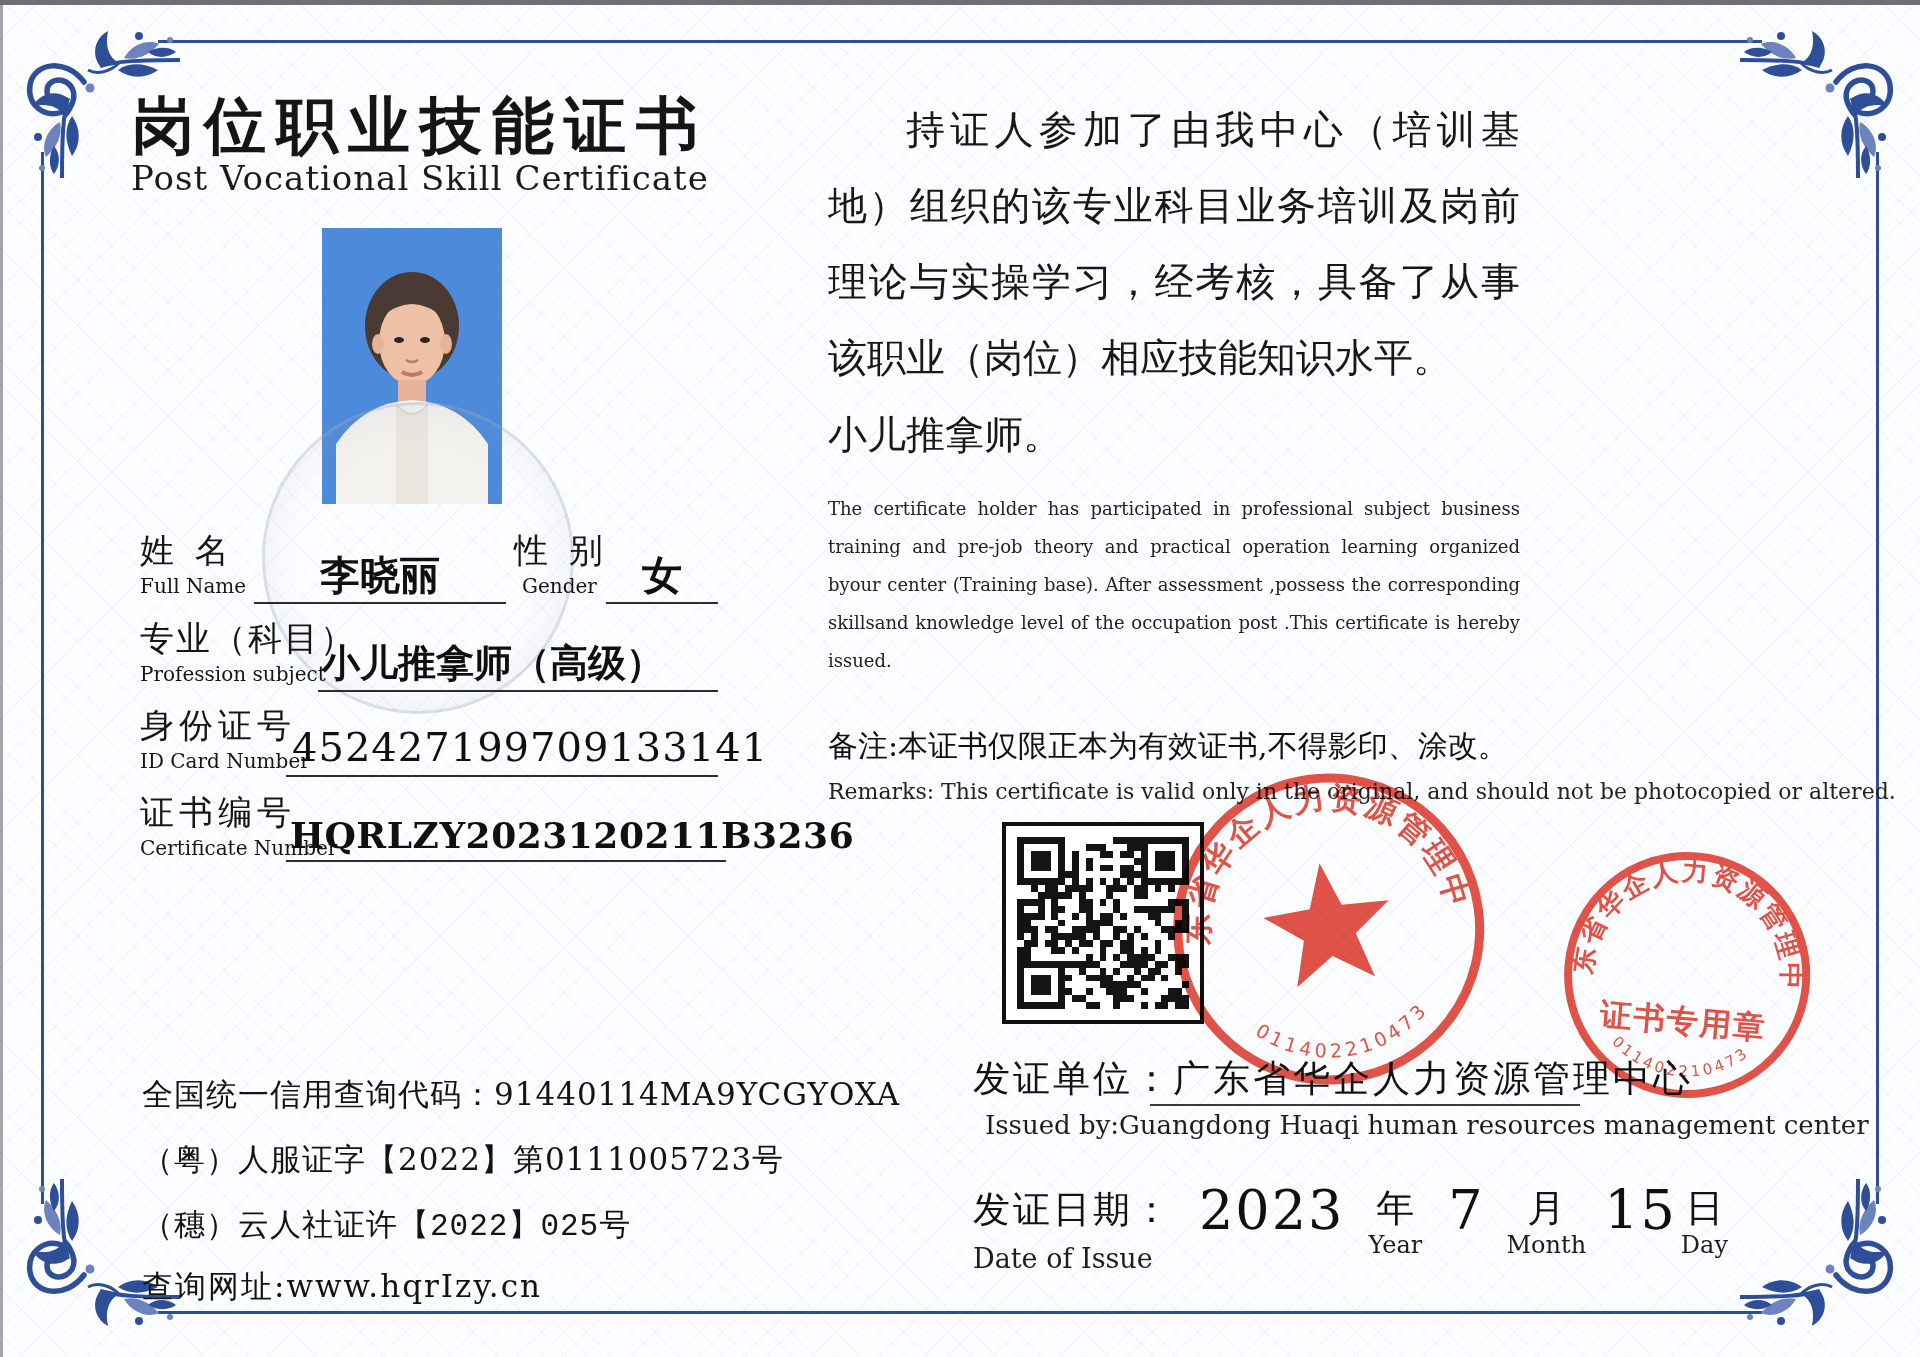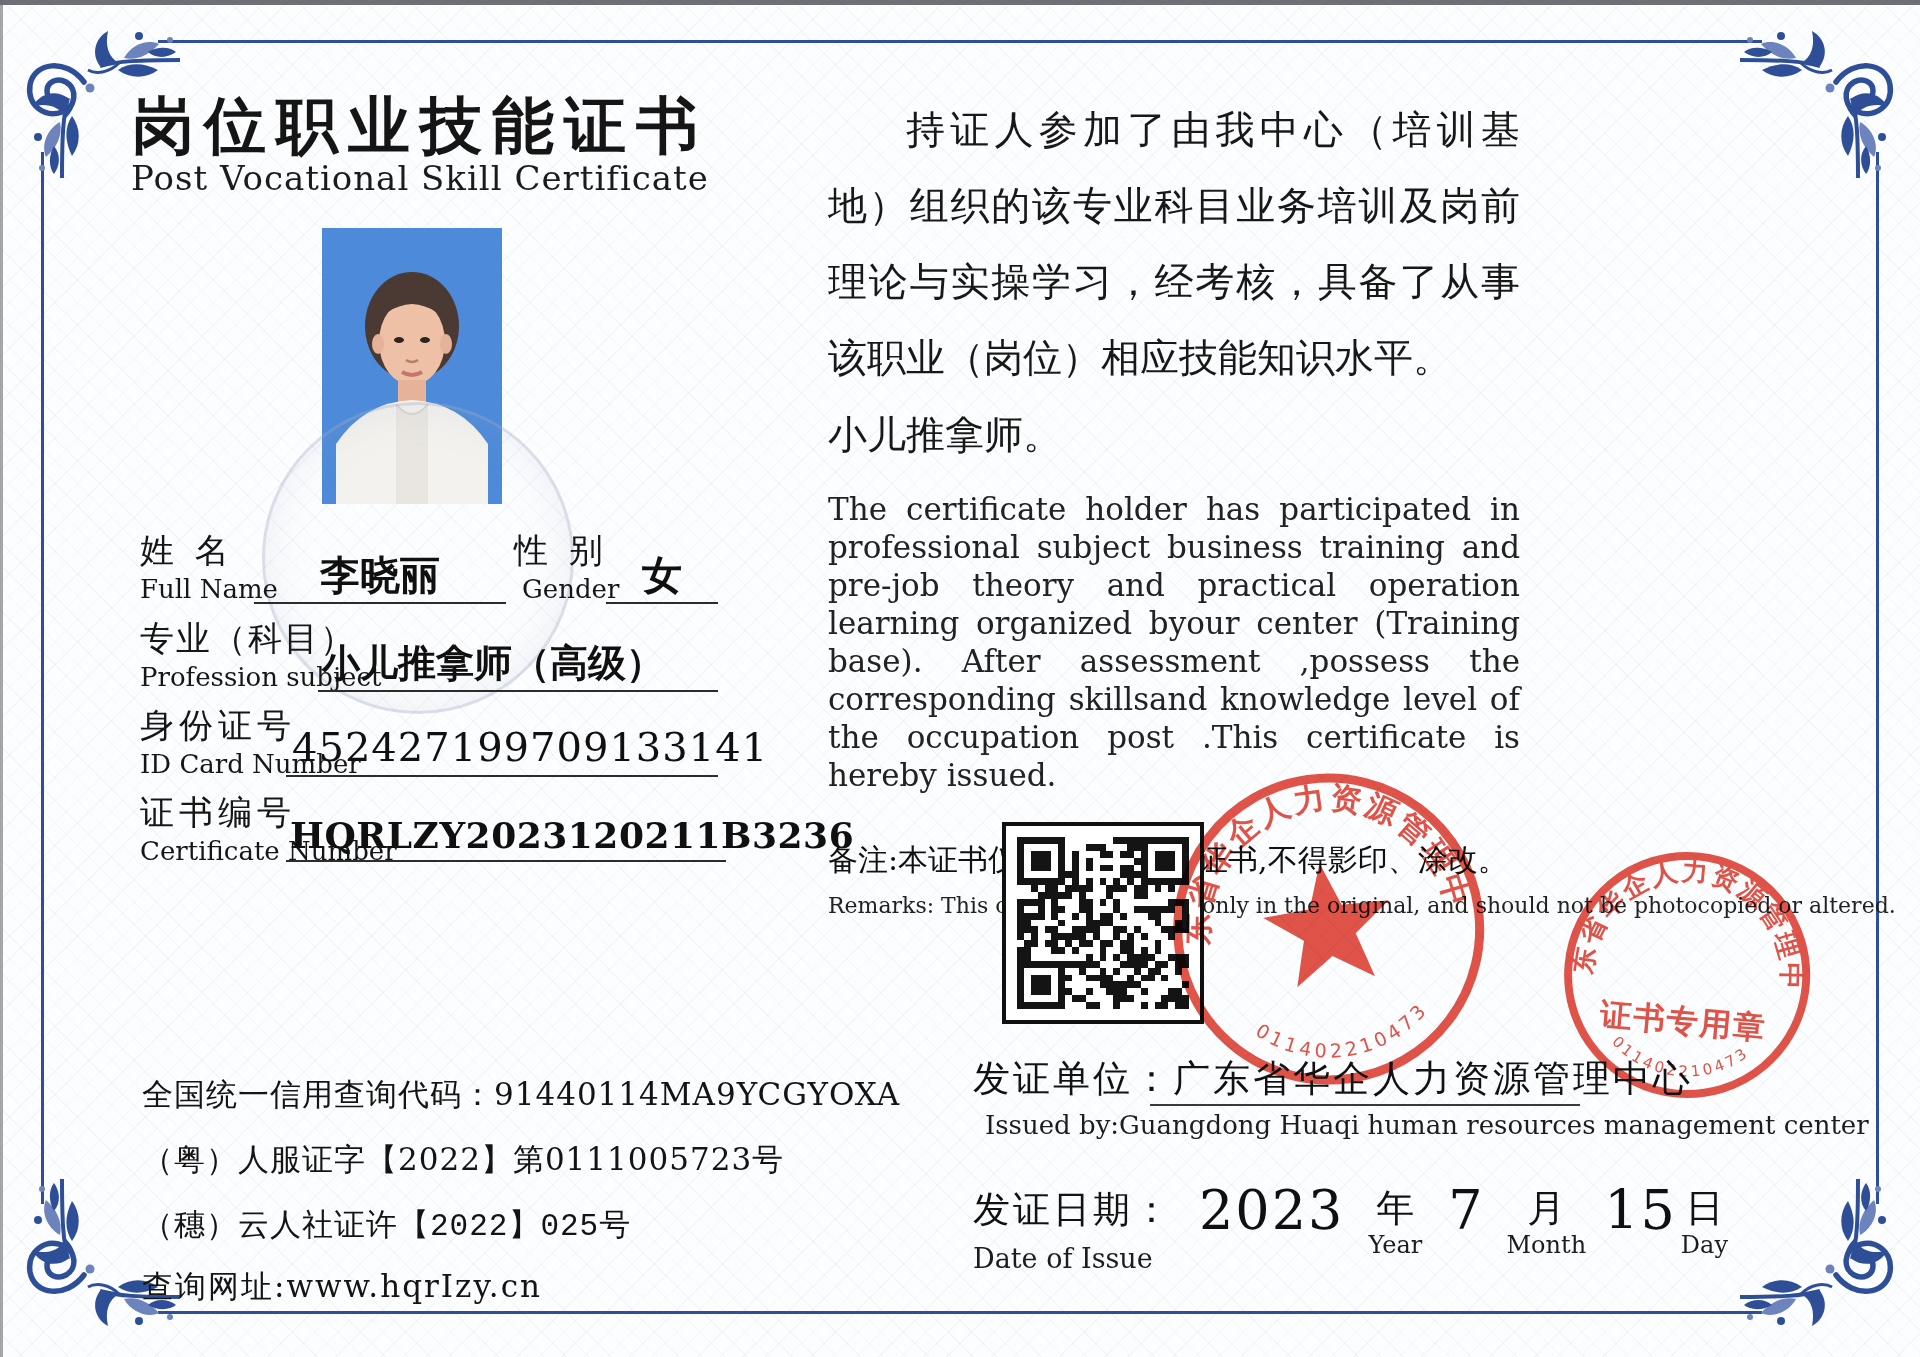--- a/index.html
+++ b/index.html
@@ -37,7 +37,7 @@
   .statement{width:692px;}
   .statement .cn{font-size:39px;line-height:76px;text-align:justify;text-indent:2em;margin:0;color:#181818;}
   .statement .cn-close{font-size:39px;line-height:66px;margin:6px 0 0 0;color:#181818;}
-  .statement .en{font-size:31px;line-height:38px;text-align:justify;margin:22px 0 0 0;color:#222;}
+  .statement .en{font-size:18px;line-height:38px;text-align:justify;margin:22px 0 0 0;color:#222;}
   .statement .rm-cn{font-size:30px;margin:46px 0 0 0;color:#111;white-space:nowrap;}
   .statement .rm-en{font-size:22px;margin:12px 0 0 0;color:#222;white-space:nowrap;}
   

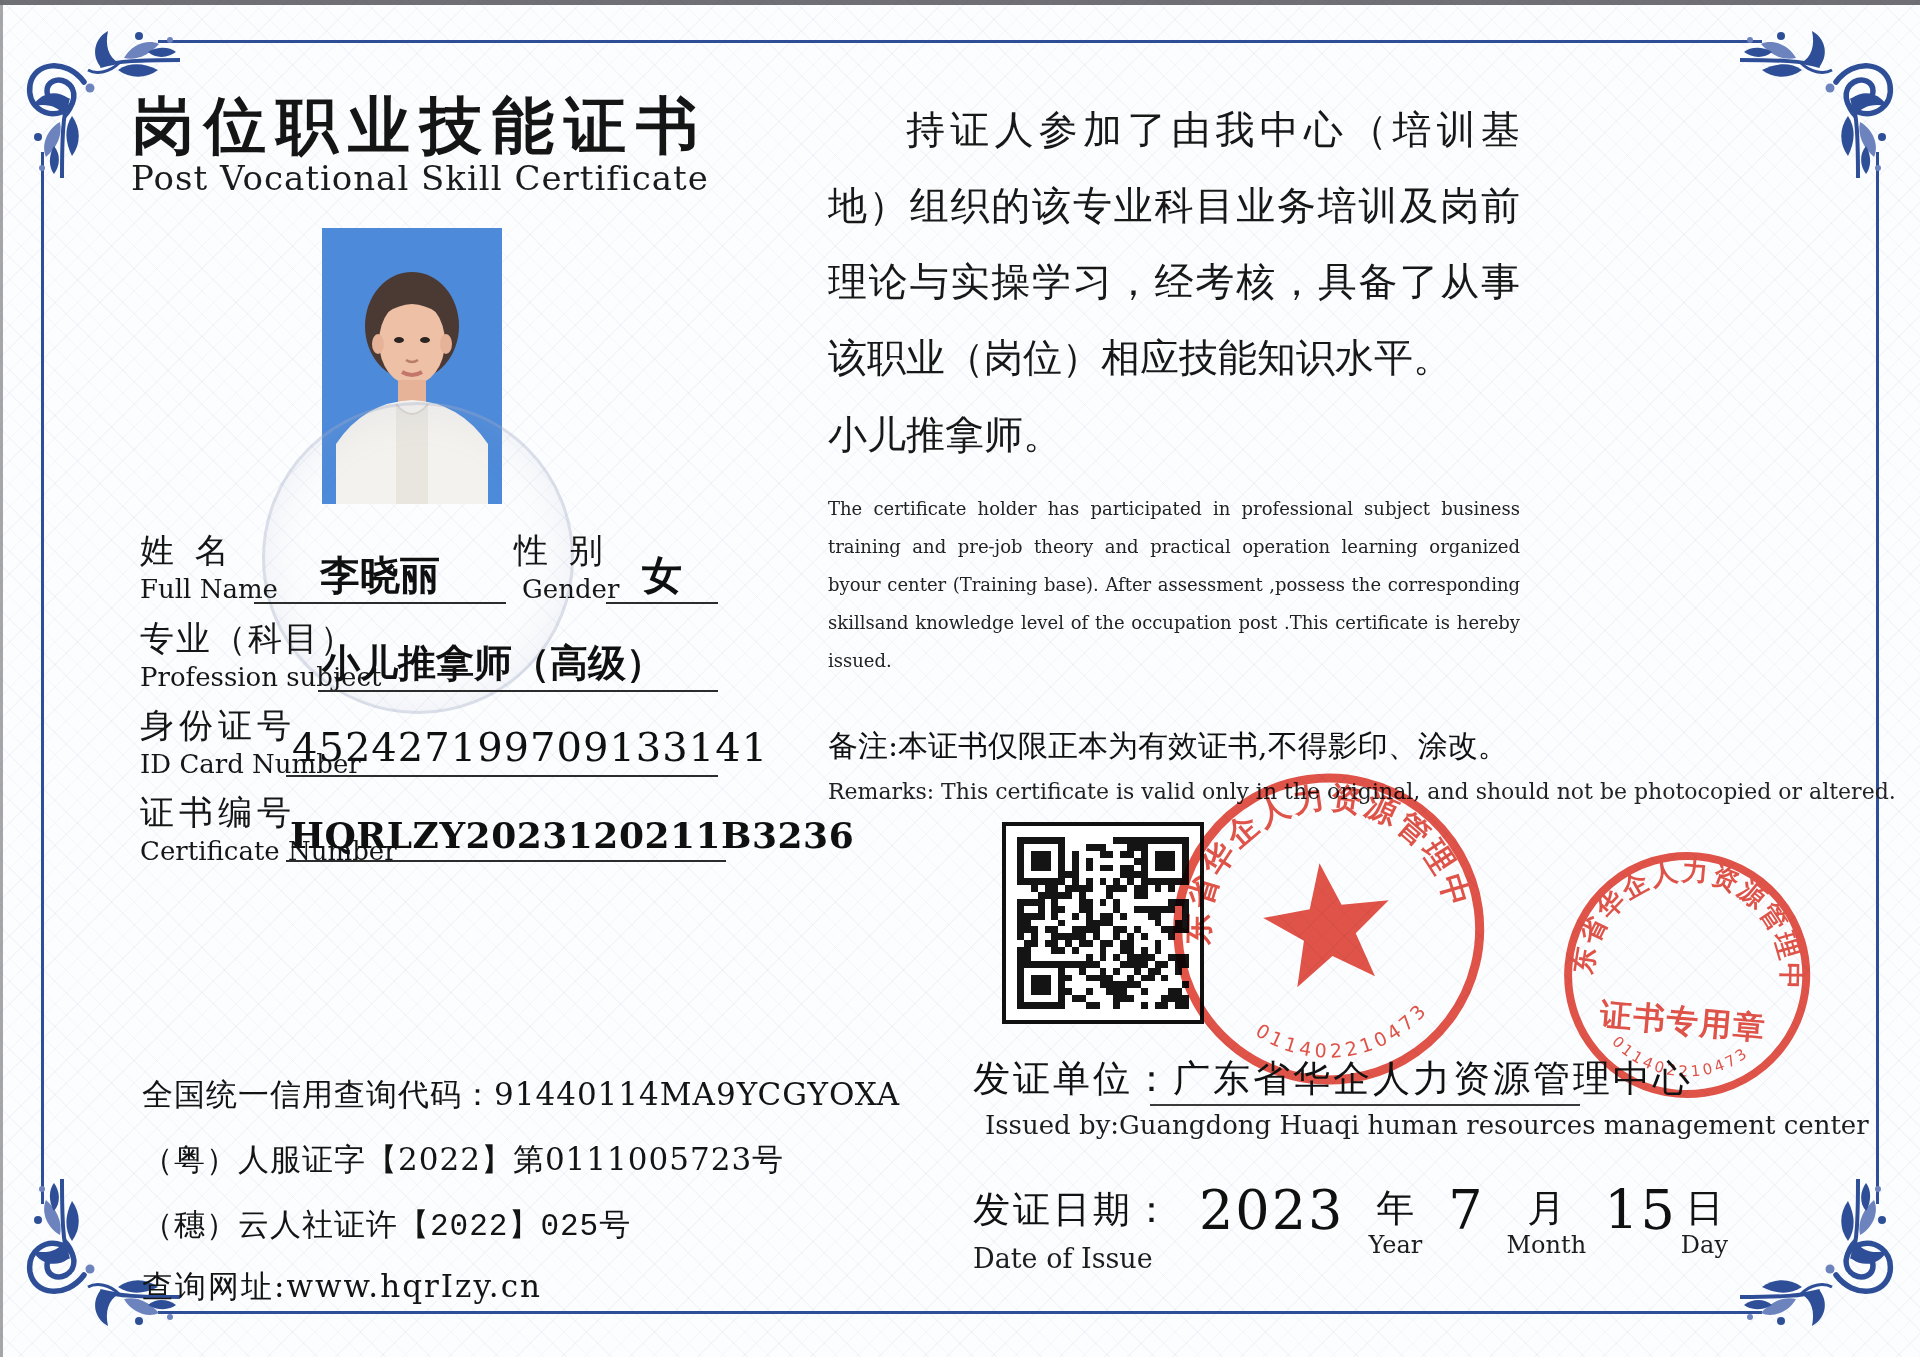--- a/index.html
+++ b/index.html
@@ -26,7 +26,7 @@
   .title-en{font-size:34px;color:#1b1b1b;letter-spacing:1px;}
   
   .cn-label{font-size:34px;letter-spacing:5px;color:#161616;white-space:nowrap;}
-  .en-label{font-size:26px;color:#161616;white-space:nowrap;}
+  .en-label{font-size:20px;color:#161616;white-space:nowrap;}
   .f-line{border-bottom:2px solid #2c2c2c;height:0;}
   .f-value{font-size:40px;font-weight:bold;white-space:nowrap;color:#101010;}
   .f-value.num{font-weight:normal;font-size:40px;letter-spacing:1px;}

